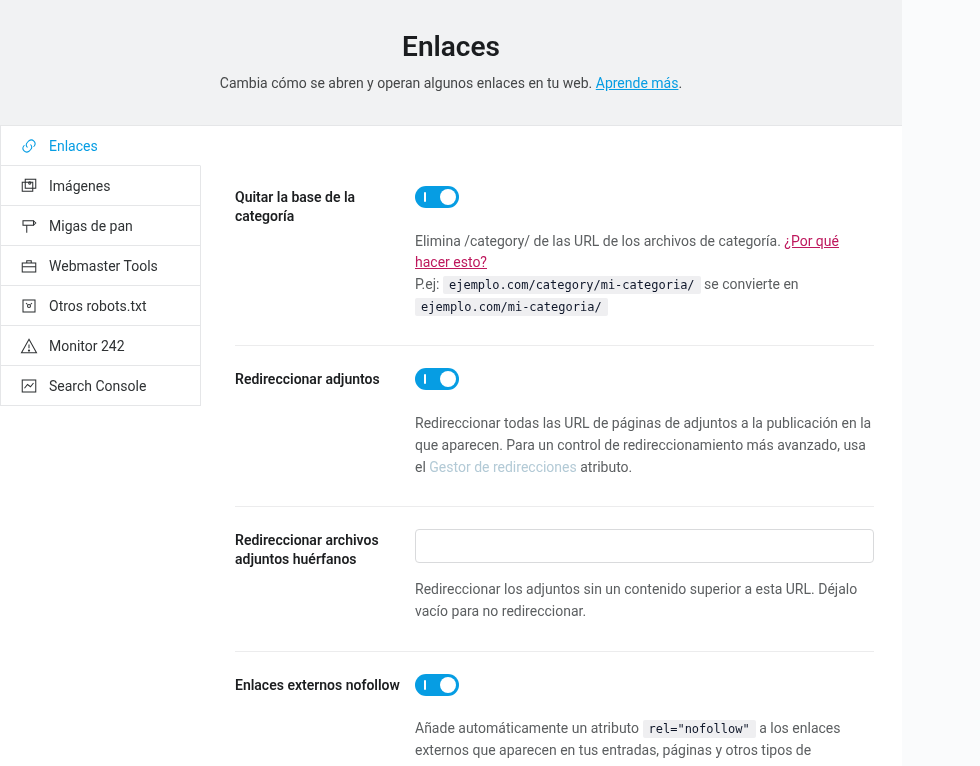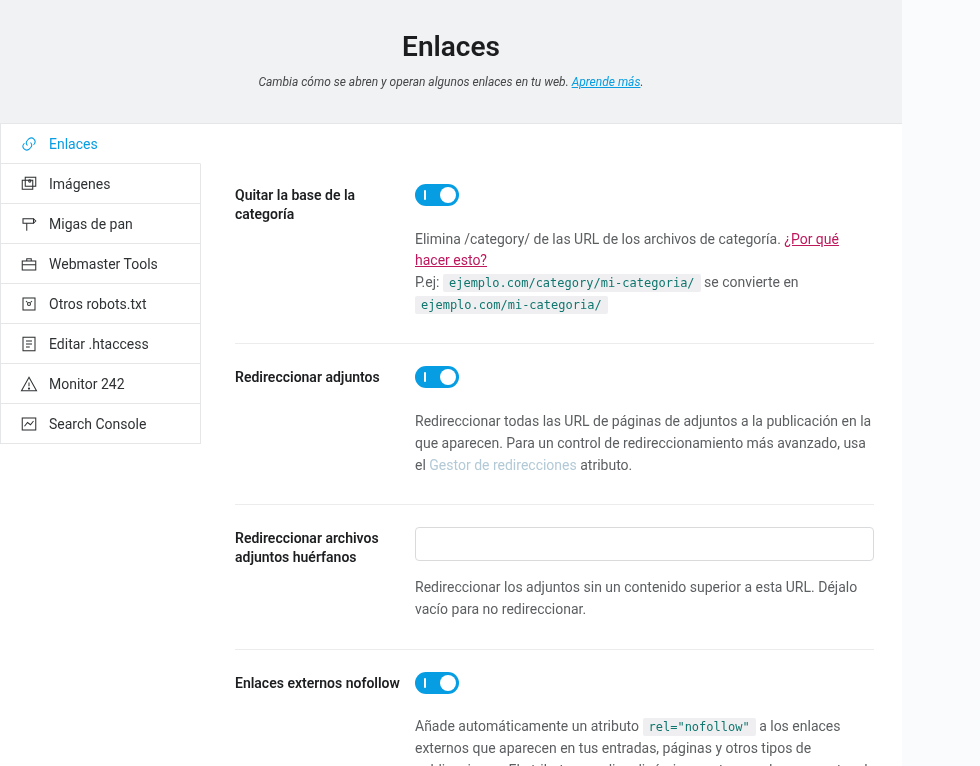--- a/index.html
+++ b/index.html
@@ -29,9 +29,8 @@
     margin-bottom: 12px;
   }
   .header .sub {
-    font-size: 12px;
+    font-size: 14px;
     color: #454748;
-    font-style: italic;
   }
   .header .sub a {
     color: #069de3;

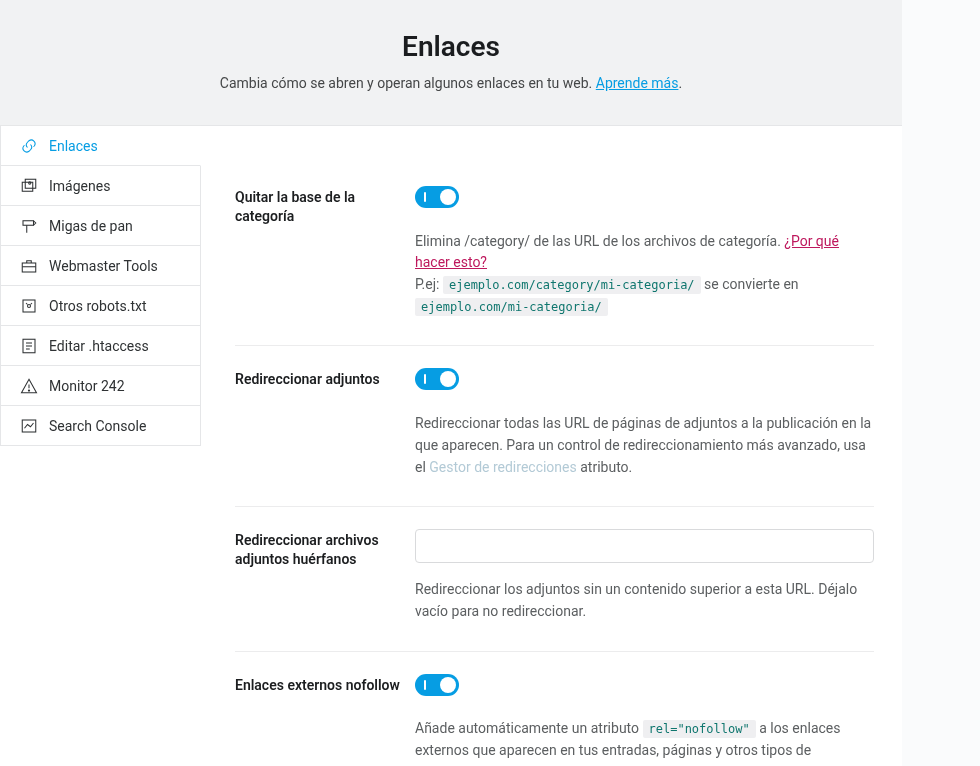--- a/index.html
+++ b/index.html
@@ -109,7 +109,7 @@
     padding: 2px 6px;
     font-family: Menlo, Consolas, monospace;
     font-size: 12px;
-    color: #0f766e;
+    color: #0f172a;
     border-radius: 2px;
   }
   .toggle {

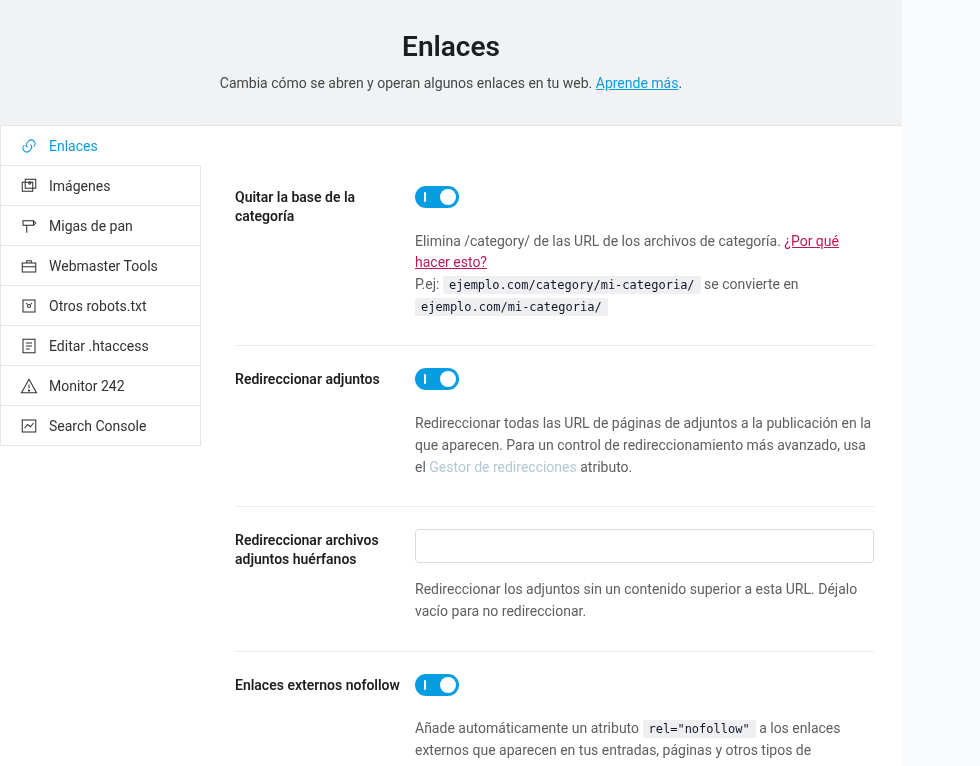--- a/index.html
+++ b/index.html
@@ -216,17 +216,6 @@
       </div>
 
 
-      <div class="sidebar-item">
-        <span class="icon">
-          <svg viewBox="0 0 24 24">
-              <rect x="4" y="3" width="16" height="18"></rect>
-              <line x1="8" y1="8" x2="16" y2="8"></line>
-              <line x1="8" y1="12" x2="16" y2="12"></line>
-              <line x1="8" y1="16" x2="13" y2="16"></line>
-            </svg>
-        </span>
-        <span>Editar .htaccess</span>
-      </div>
 
       <div class="sidebar-item">
         <span class="icon">

